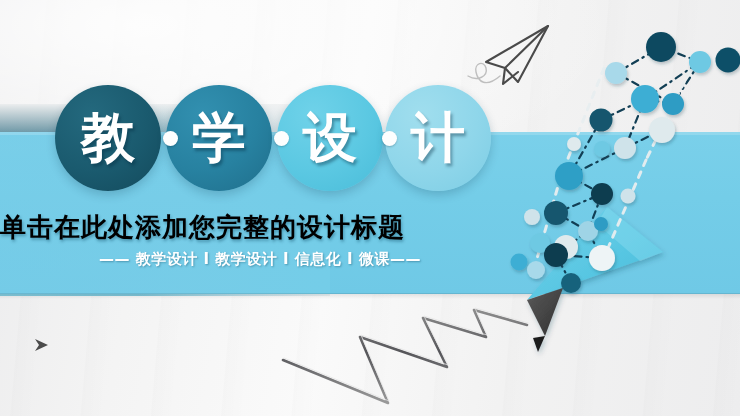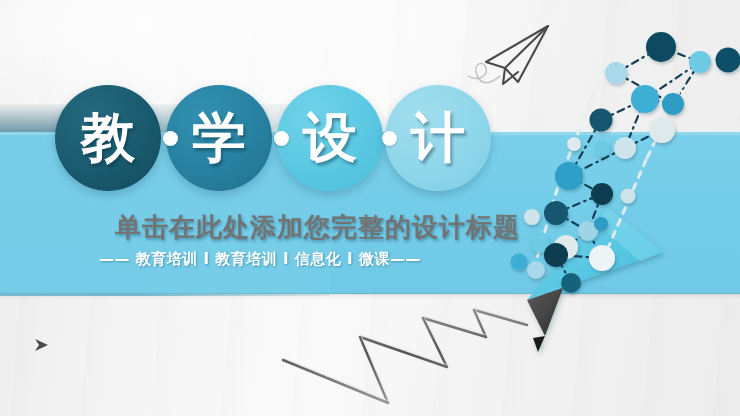--- a/index.html
+++ b/index.html
@@ -137,9 +137,9 @@
   
   .headline{
     position:absolute;left:0;top:210px;width:520px;
-    text-align:right;
+    text-align:left;
     font-family:"DejaVu Sans","Liberation Sans",sans-serif;
-    font-weight:700;font-size:26px;color:#737373;
+    font-weight:700;font-size:26px;color:#000000;
     letter-spacing:1px;
     text-shadow:1px 2px 3px rgba(10,70,95,.42);
     white-space:nowrap;

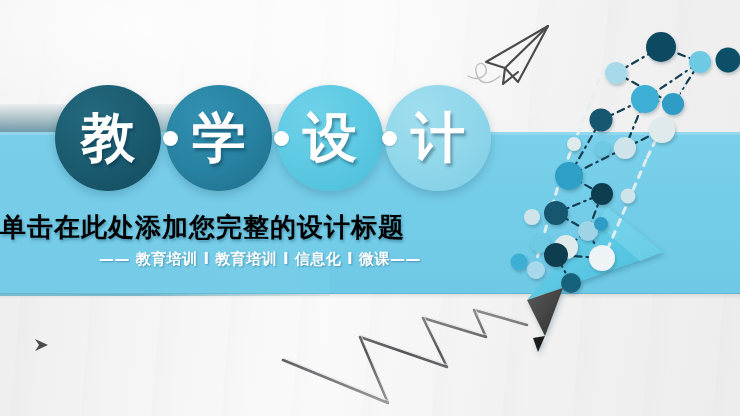--- a/index.html
+++ b/index.html
@@ -310,7 +310,7 @@
   </div>
 
   <div class="headline">单击在此处添加您完整的设计标题</div>
-  <div class="subline">—— 教育培训 I 教育培训 I 信息化 I 微课——</div>
+  <div class="subline">—— 教学设计 I 教学设计 I 信息化 I 微课——</div>
 
   <svg class="arrow-mark" viewBox="0 0 16 14">
     <path d="M1 1 L14 7 L1 13 L5 7 Z" fill="#4b4b4b"></path>

